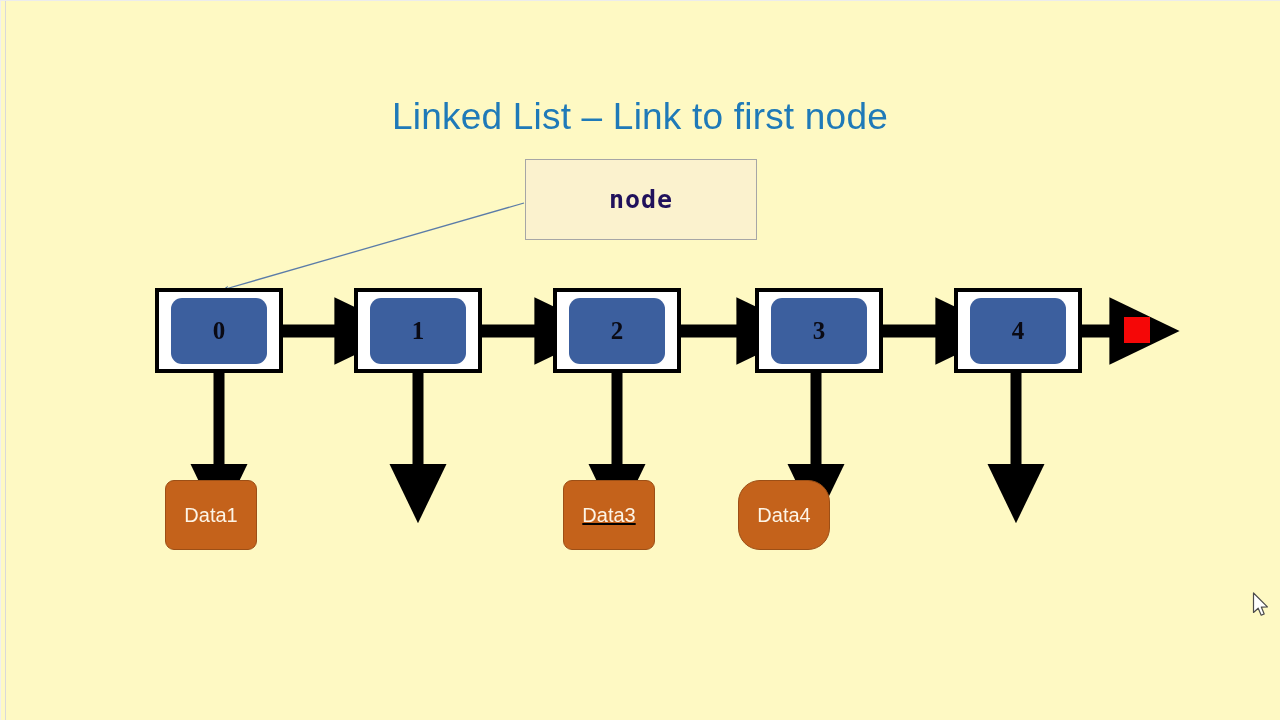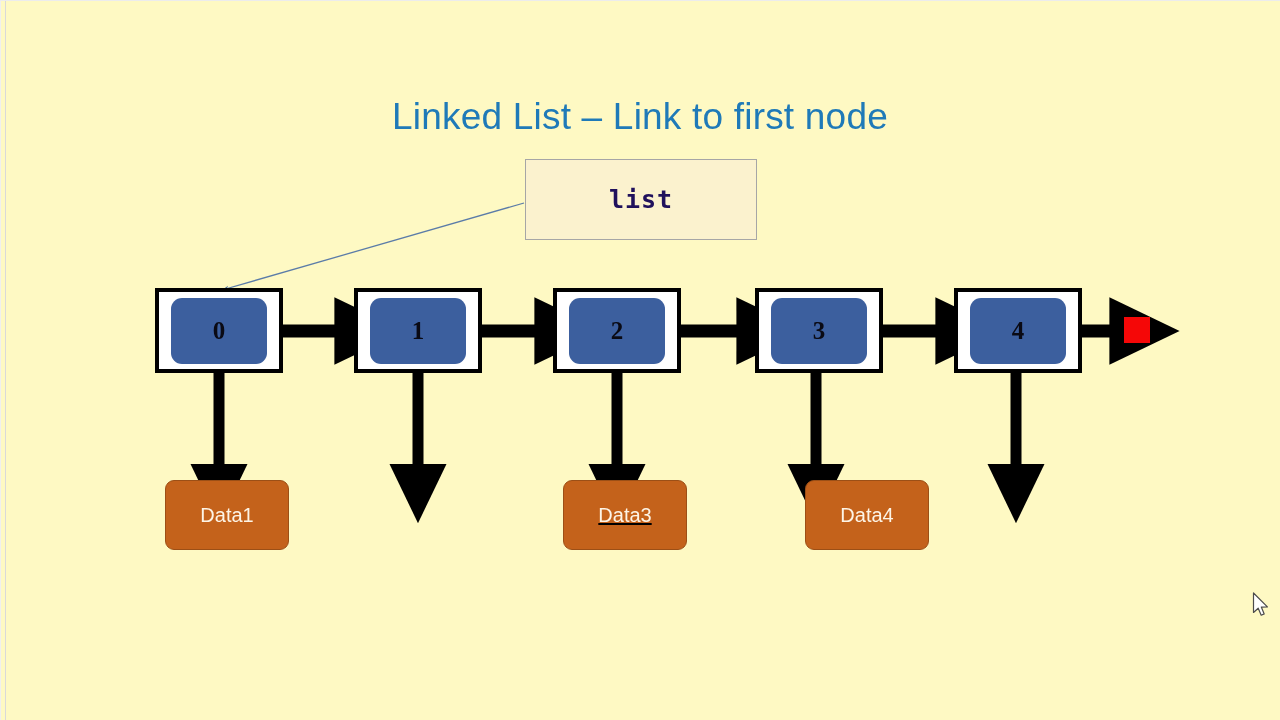--- a/index.html
+++ b/index.html
@@ -165,7 +165,7 @@
   <div class="title">Linked List – Link to first node</div>
 
   <div class="list-box">
-    <span class="list-box-label">list</span>
+    <span class="list-box-label">node</span>
   </div>
 
   <svg class="svg-layer" width="1280" height="720">

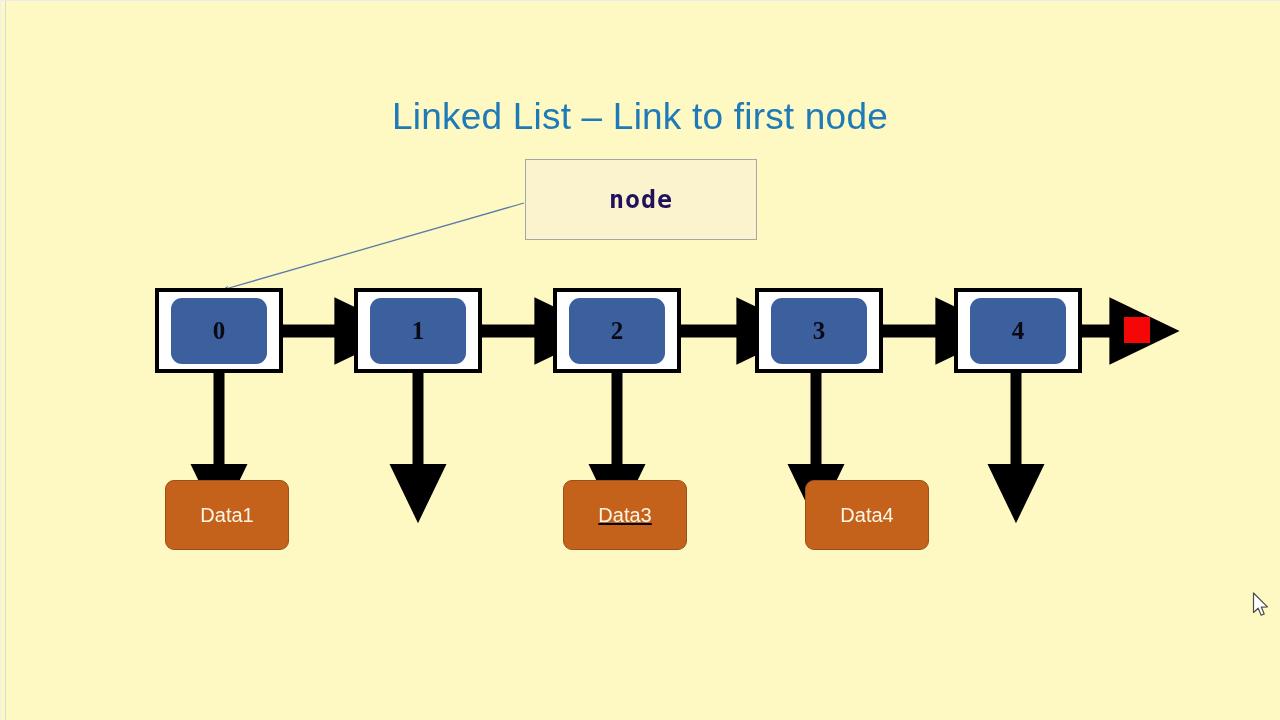--- a/index.html
+++ b/index.html
@@ -127,7 +127,7 @@
   .data-box {
     position: absolute;
     top: 480px;
-    width: 124px;
+    width: 92px;
     height: 70px;
     background: #c4621b;
     border: 1px solid #9c4f16;

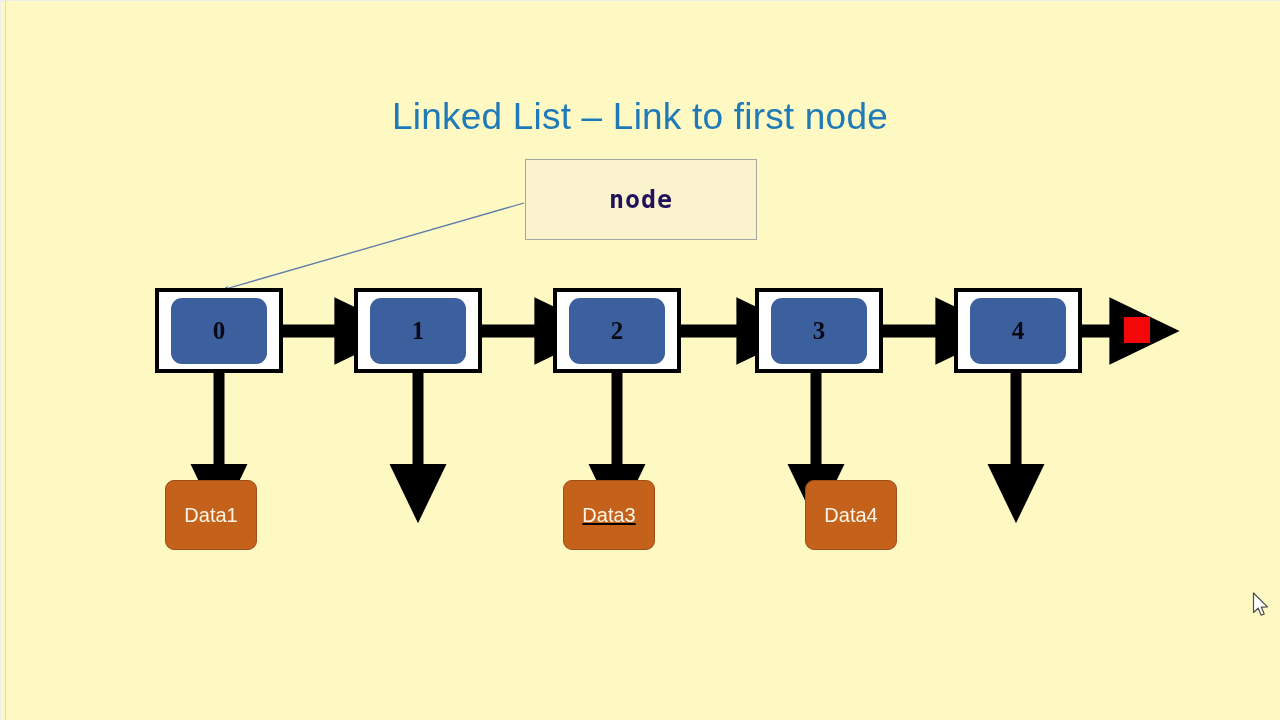--- a/index.html
+++ b/index.html
@@ -231,7 +231,7 @@
   <div class="data-box" style="left:563px;text-decoration:underline;">
     <span class="data-label">Data3</span>
   </div>
-  <div class="data-box" style="left:805px;">
+  <div class="data-box" style="left:738px;border-radius:22px;">
     <span class="data-label">Data4</span>
   </div>
 

